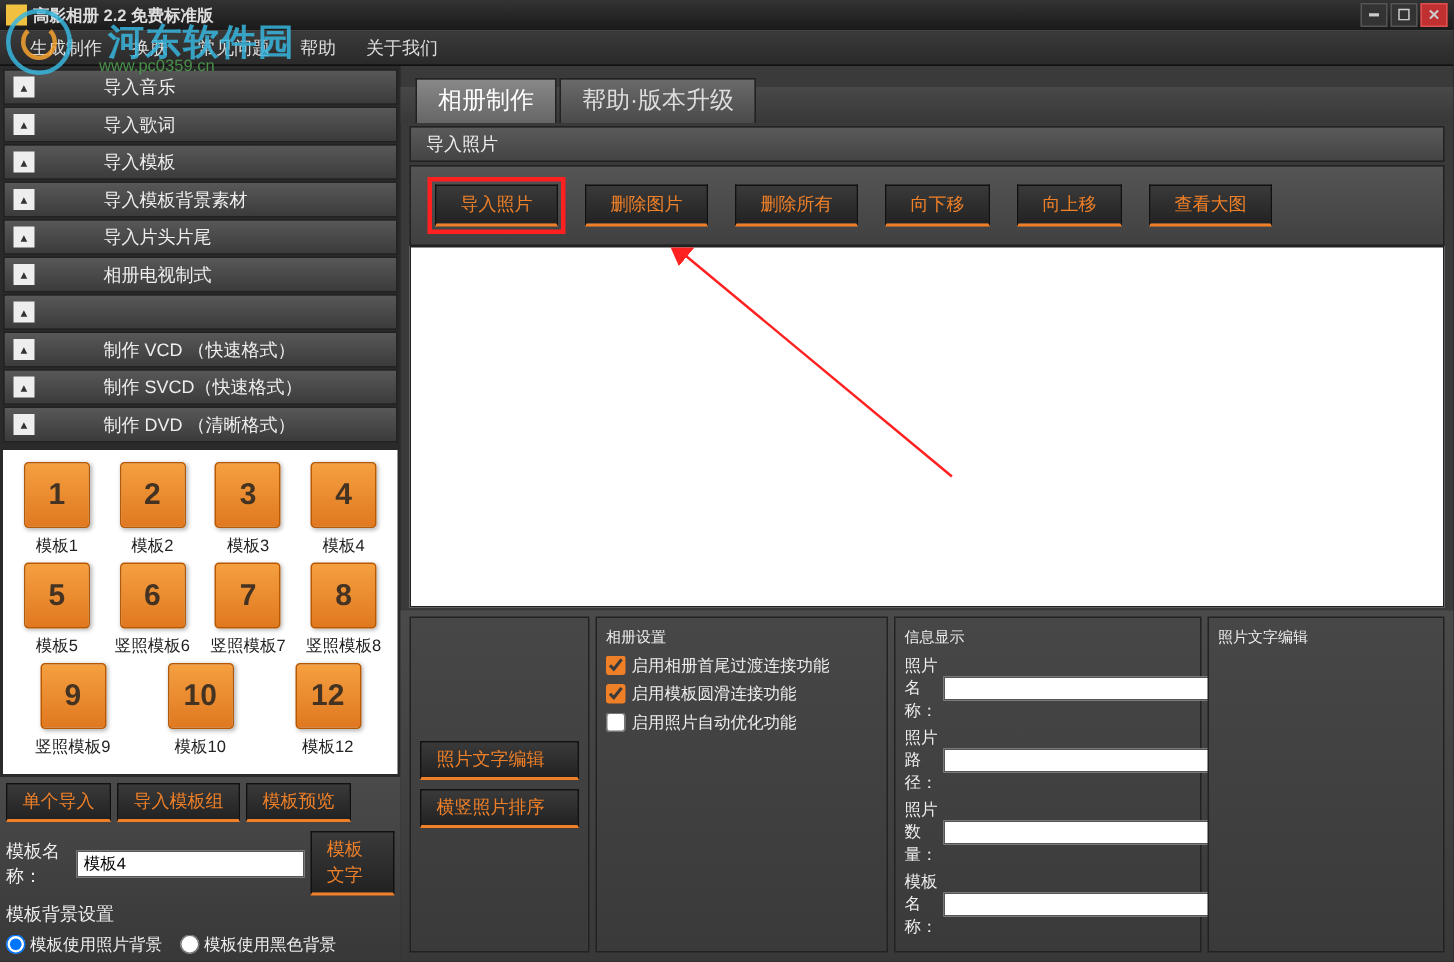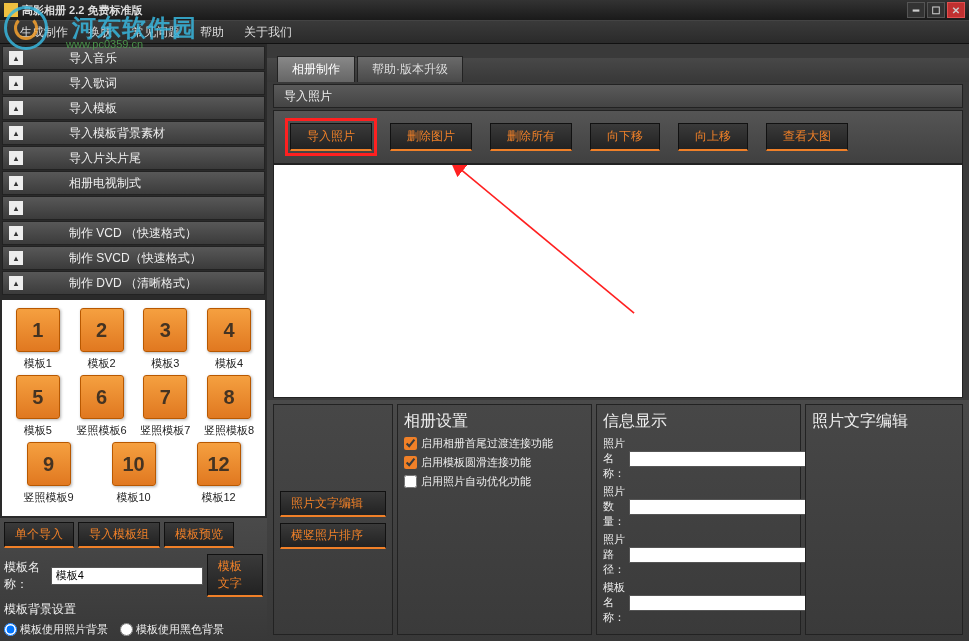--- a/index.html
+++ b/index.html
@@ -45,7 +45,7 @@
 
 .rightcol { flex: 1; display: flex; flex-direction: column; background: #3a3a3a; }
 .tabbar { height: 24px; display: flex; align-items: flex-end; padding-left: 10px; background: linear-gradient(#484848,#383838); margin-top: 14px; }
-.tab { padding: 4px 14px; font-size: 12px; background: linear-gradient(#6a6a6a,#4a4a4a); color: #ddd; border: 1px solid #222; border-bottom: none; margin-right: 2px; }
+.tab { padding: 4px 14px; font-size: 16px; background: linear-gradient(#6a6a6a,#4a4a4a); color: #ddd; border: 1px solid #222; border-bottom: none; margin-right: 2px; }
 .tab.active { background: linear-gradient(#888,#666); color: #fff; }
 
 .subhdr { height: 24px; background: linear-gradient(#5a5a5a,#444); border: 1px solid #222; margin: 2px 6px 0; display: flex; align-items: center; padding-left: 10px; font-size: 12px; color: #eee; }

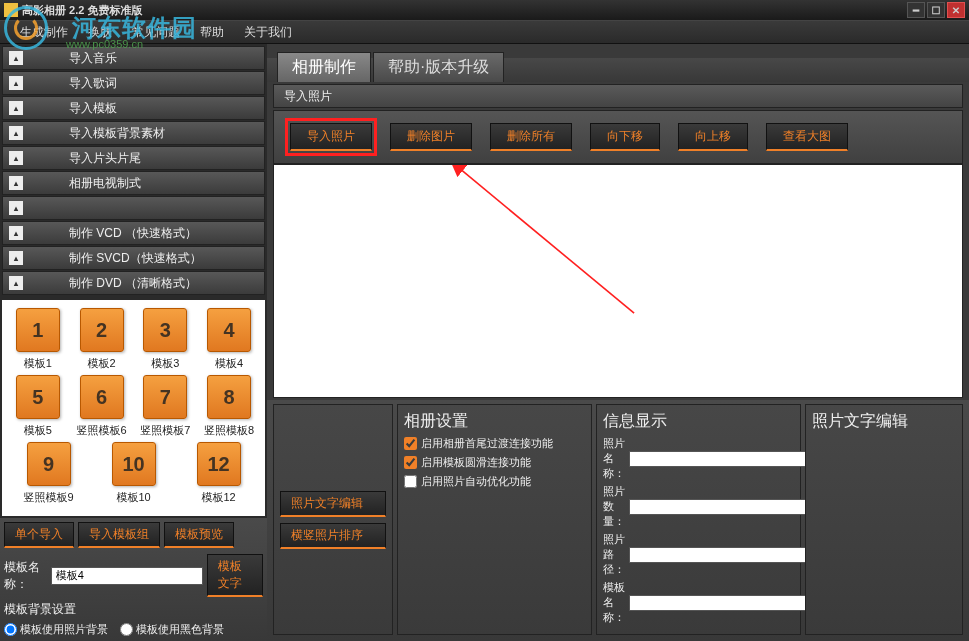--- a/index.html
+++ b/index.html
@@ -63,7 +63,7 @@
 .panel-b { width: 195px; }
 .panel-c { width: 205px; }
 .panel-d { flex: 1; }
-.phead { font-size: 16px; color: #eee; margin-bottom: 4px; }
+.phead { font-size: 10px; color: #eee; margin-bottom: 4px; }
 .chk { display: flex; align-items: center; gap: 4px; font-size: 11px; margin-bottom: 4px; }
 .chk input { accent-color: #f08028; }
 .info-row { display: flex; align-items: center; gap: 4px; margin-bottom: 3px; font-size: 11px; }

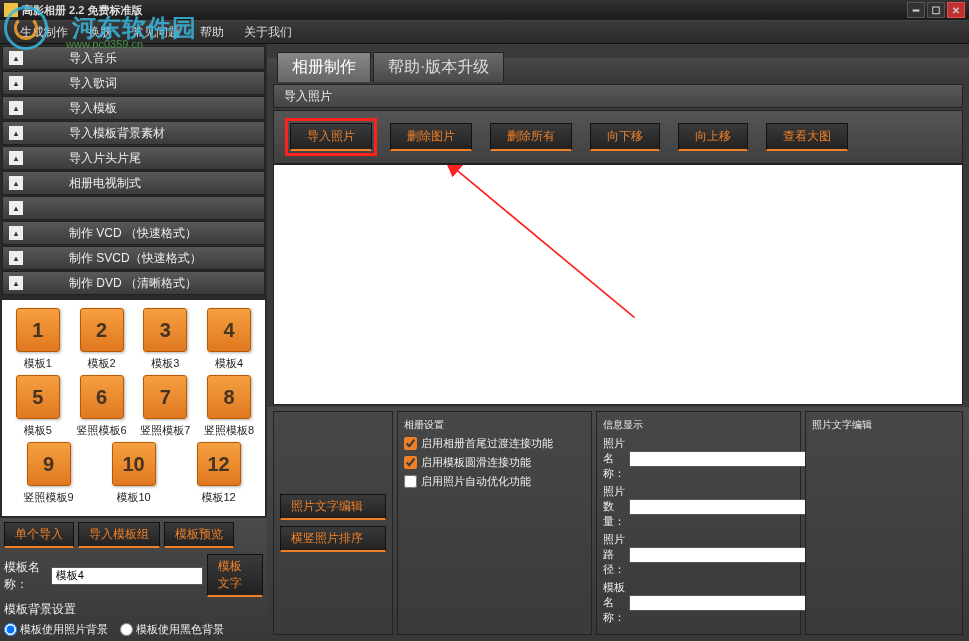--- a/index.html
+++ b/index.html
@@ -276,11 +276,11 @@
             <input type="text" style="">
           </div>
         <div class="info-row">
+            <span>照片路径：</span>
+            <input type="text" style="">
+          </div>
+        <div class="info-row">
             <span>照片数量：</span>
-            <input type="text" style="">
-          </div>
-        <div class="info-row">
-            <span>照片路径：</span>
             <input type="text" style="">
           </div>
         <div class="info-row">

